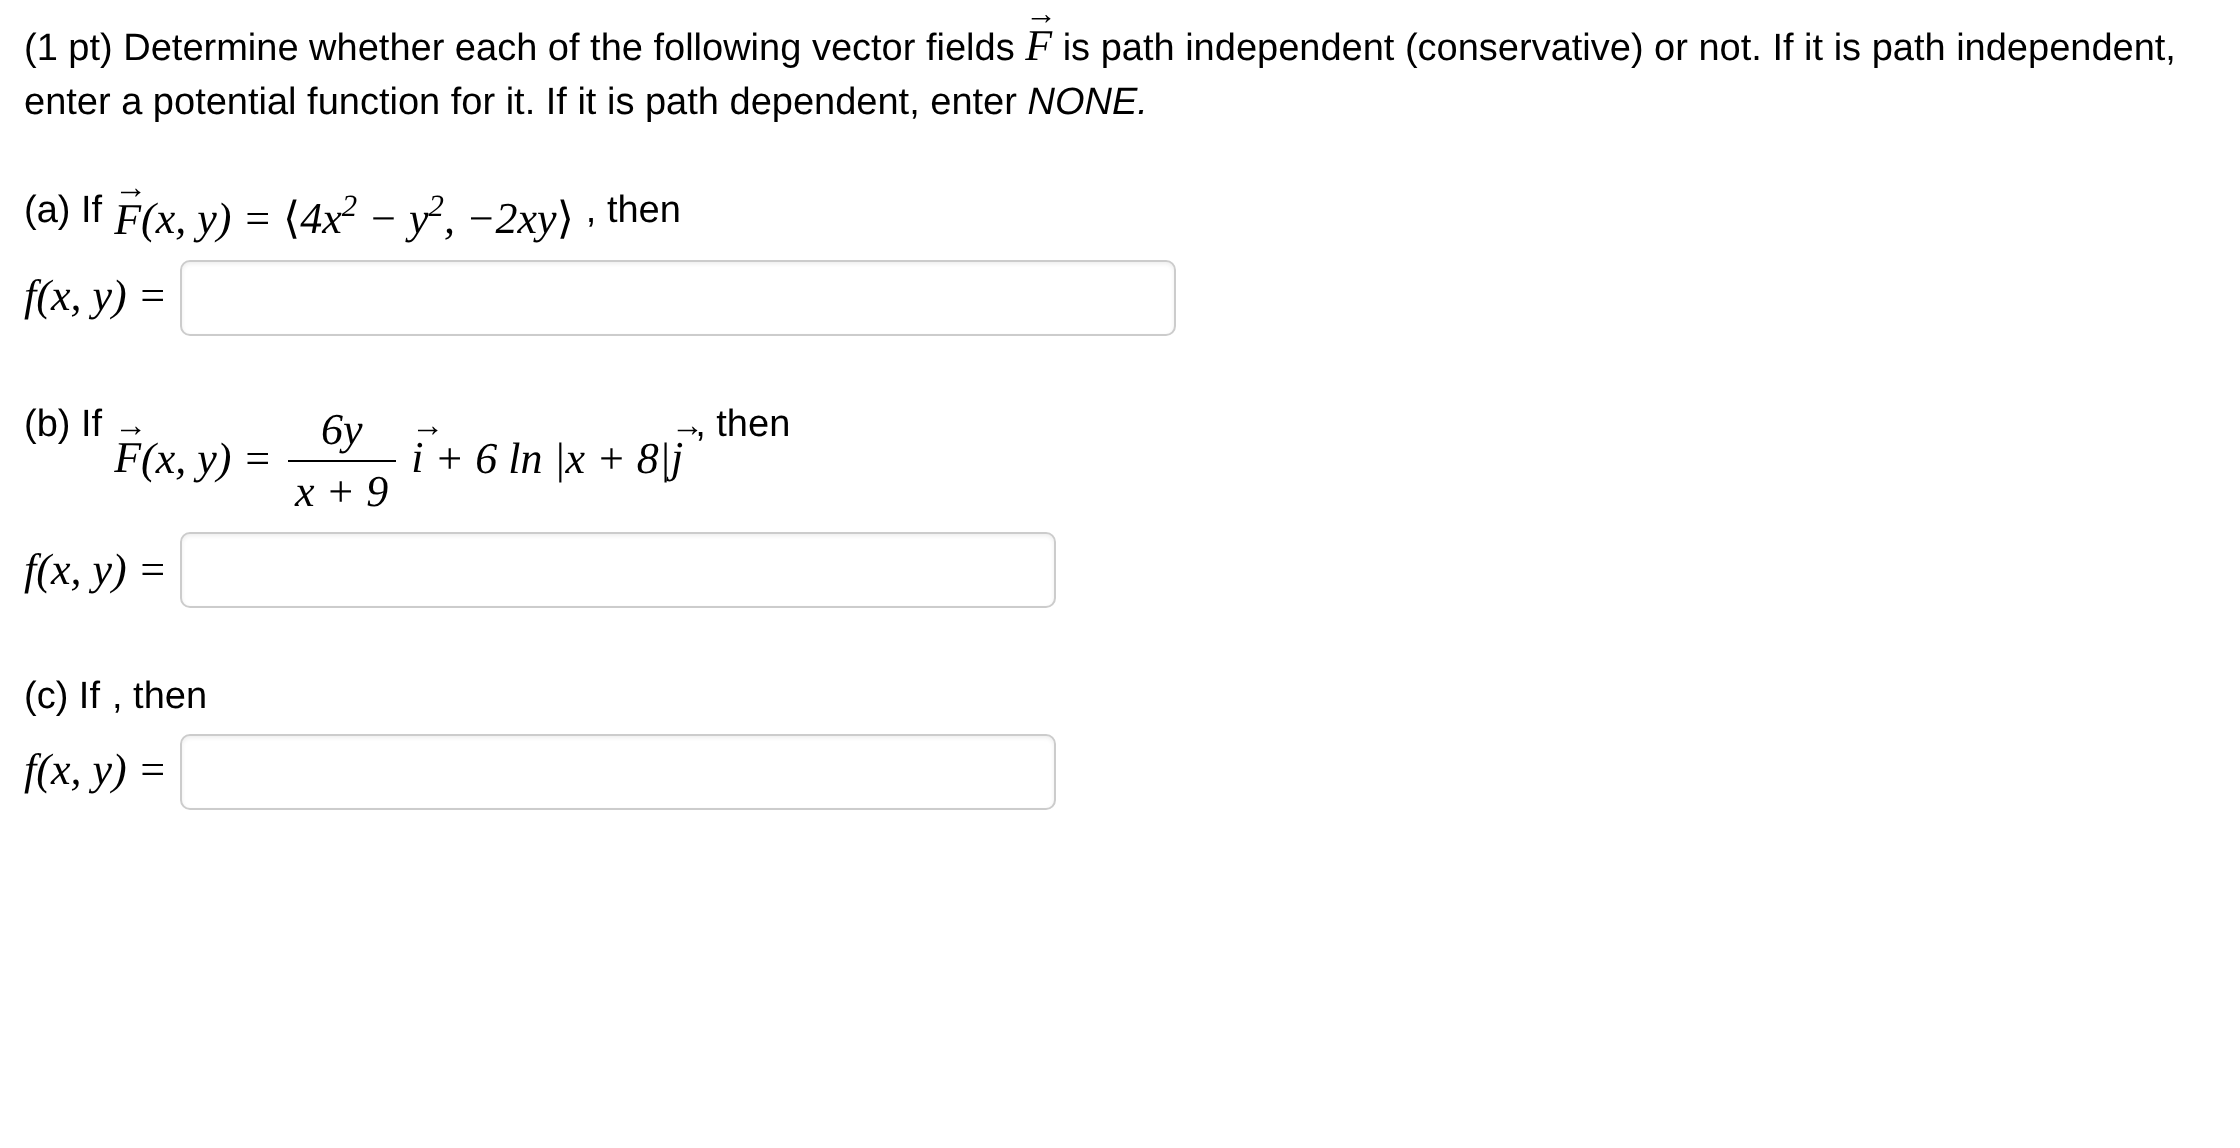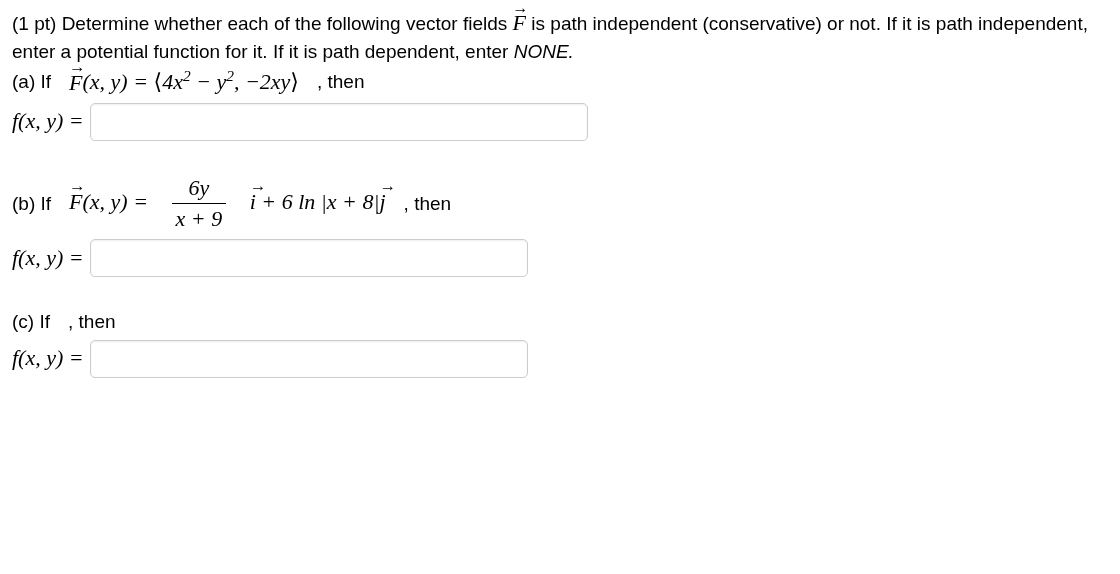--- a/index.html
+++ b/index.html
@@ -13,6 +13,7 @@
       line-height: 1.4;
     }
     .intro {
+      margin-bottom: 28px;
     }
     .question-block {
       margin-bottom: 32px;

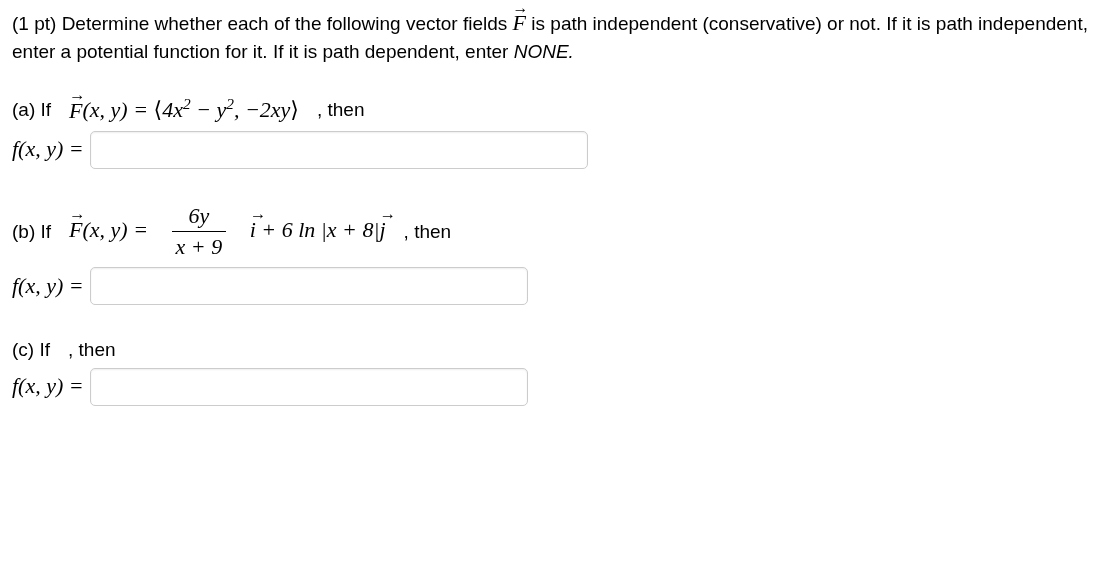--- a/index.html
+++ b/index.html
@@ -86,9 +86,8 @@
     }
     .prompt-line {
       display: flex;
-      align-items: center;
       flex-wrap: wrap;
-      gap: 18px;
+      gap: 6px;
     }
     .italic-none {
       font-style: italic;

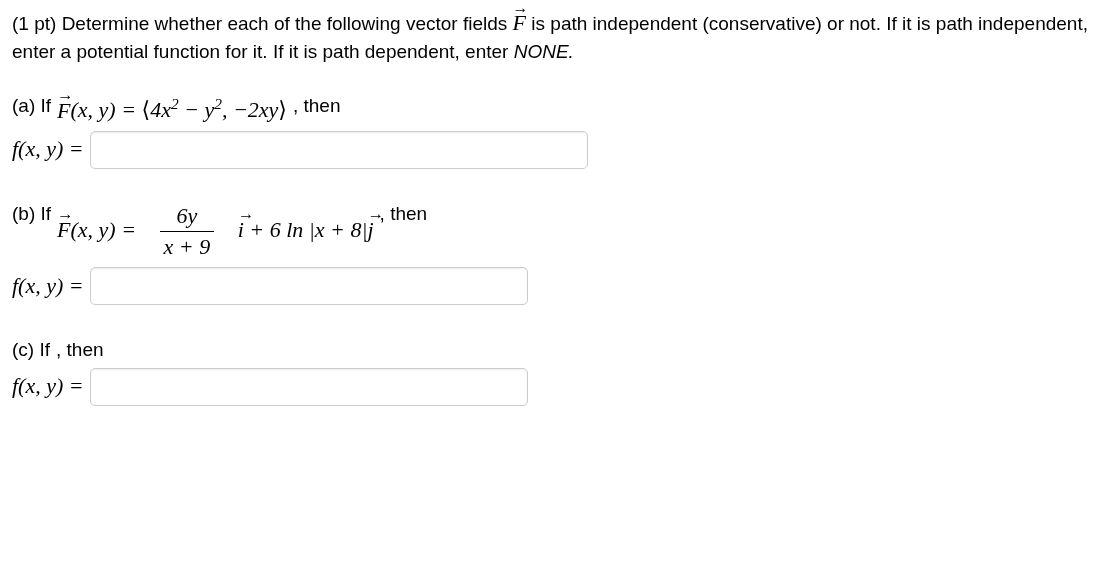--- a/index.html
+++ b/index.html
@@ -48,7 +48,7 @@
       display: inline-block;
       vertical-align: middle;
       text-align: center;
-      margin: 0 18px;
+      margin: 0 2px;
     }
     .frac .num {
       display: block;

